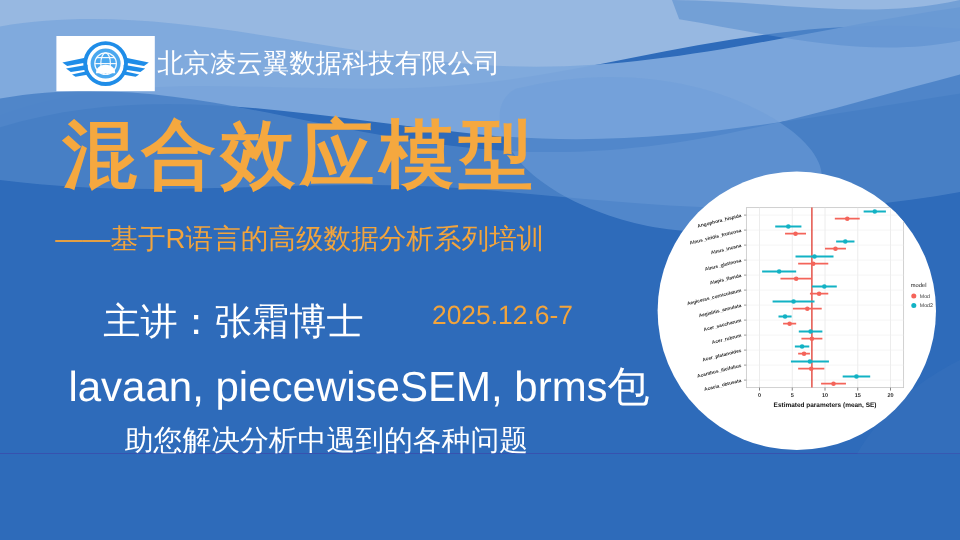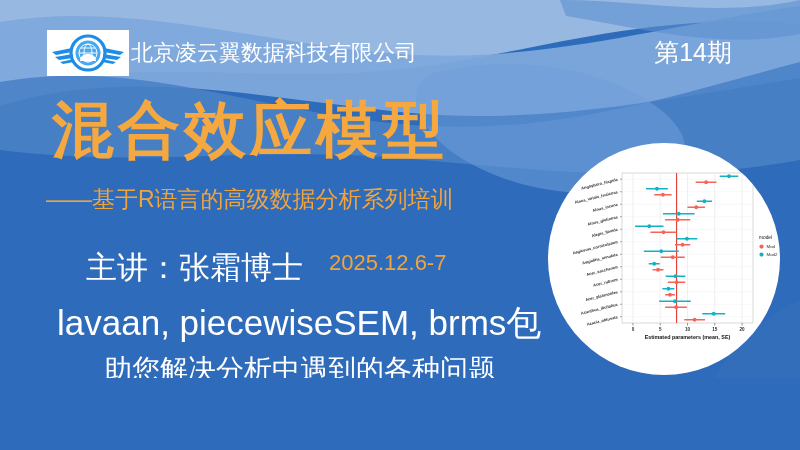--- a/index.html
+++ b/index.html
@@ -117,7 +117,6 @@
     <div class="company">北京凌云翼数据科技有限公司</div>
   </div>
 
-  <div class="issue-badge">第14期</div>
 
   <div class="main-title">混合效应模型</div>
   <div class="subtitle">——基于R语言的高级数据分析系列培训</div>

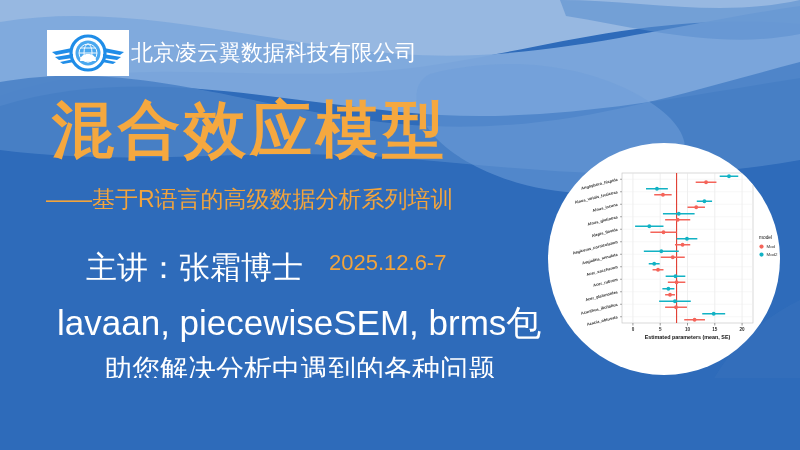--- a/index.html
+++ b/index.html
@@ -48,7 +48,7 @@
     display:flex;align-items:flex-start;white-space:nowrap;
   }
   .speaker{color:#ffffff;font-size:31px;line-height:1;}
-  .date{color:#f2a43c;font-size:22px;line-height:1;margin-left:26px;}
+  .date{color:#f2a43c;font-size:22px;line-height:1;margin-left:57px;}
   .packages{
     position:absolute;left:57px;top:305px;z-index:5;
     color:#ffffff;font-size:35px;line-height:1;white-space:nowrap;

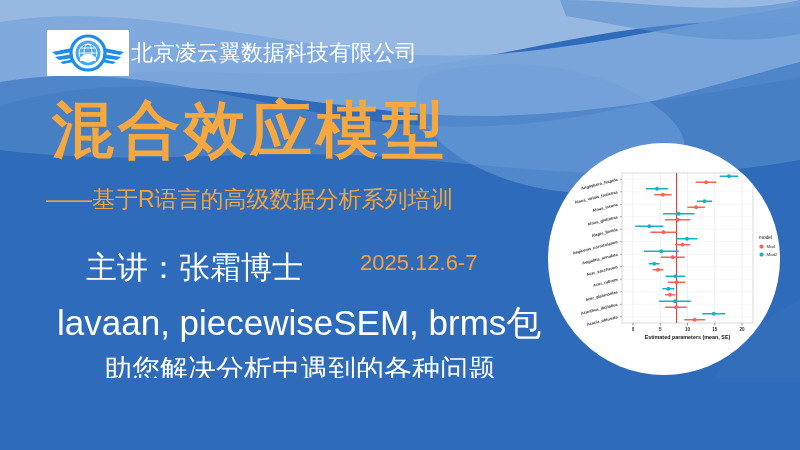--- a/index.html
+++ b/index.html
@@ -55,7 +55,7 @@
   }
   .tagline{
     position:absolute;left:104px;top:356px;z-index:5;
-    color:#ffffff;font-size:28px;line-height:1;white-space:nowrap;
+    color:#ffffff;font-size:24px;line-height:1;white-space:nowrap;
   }
 
   

